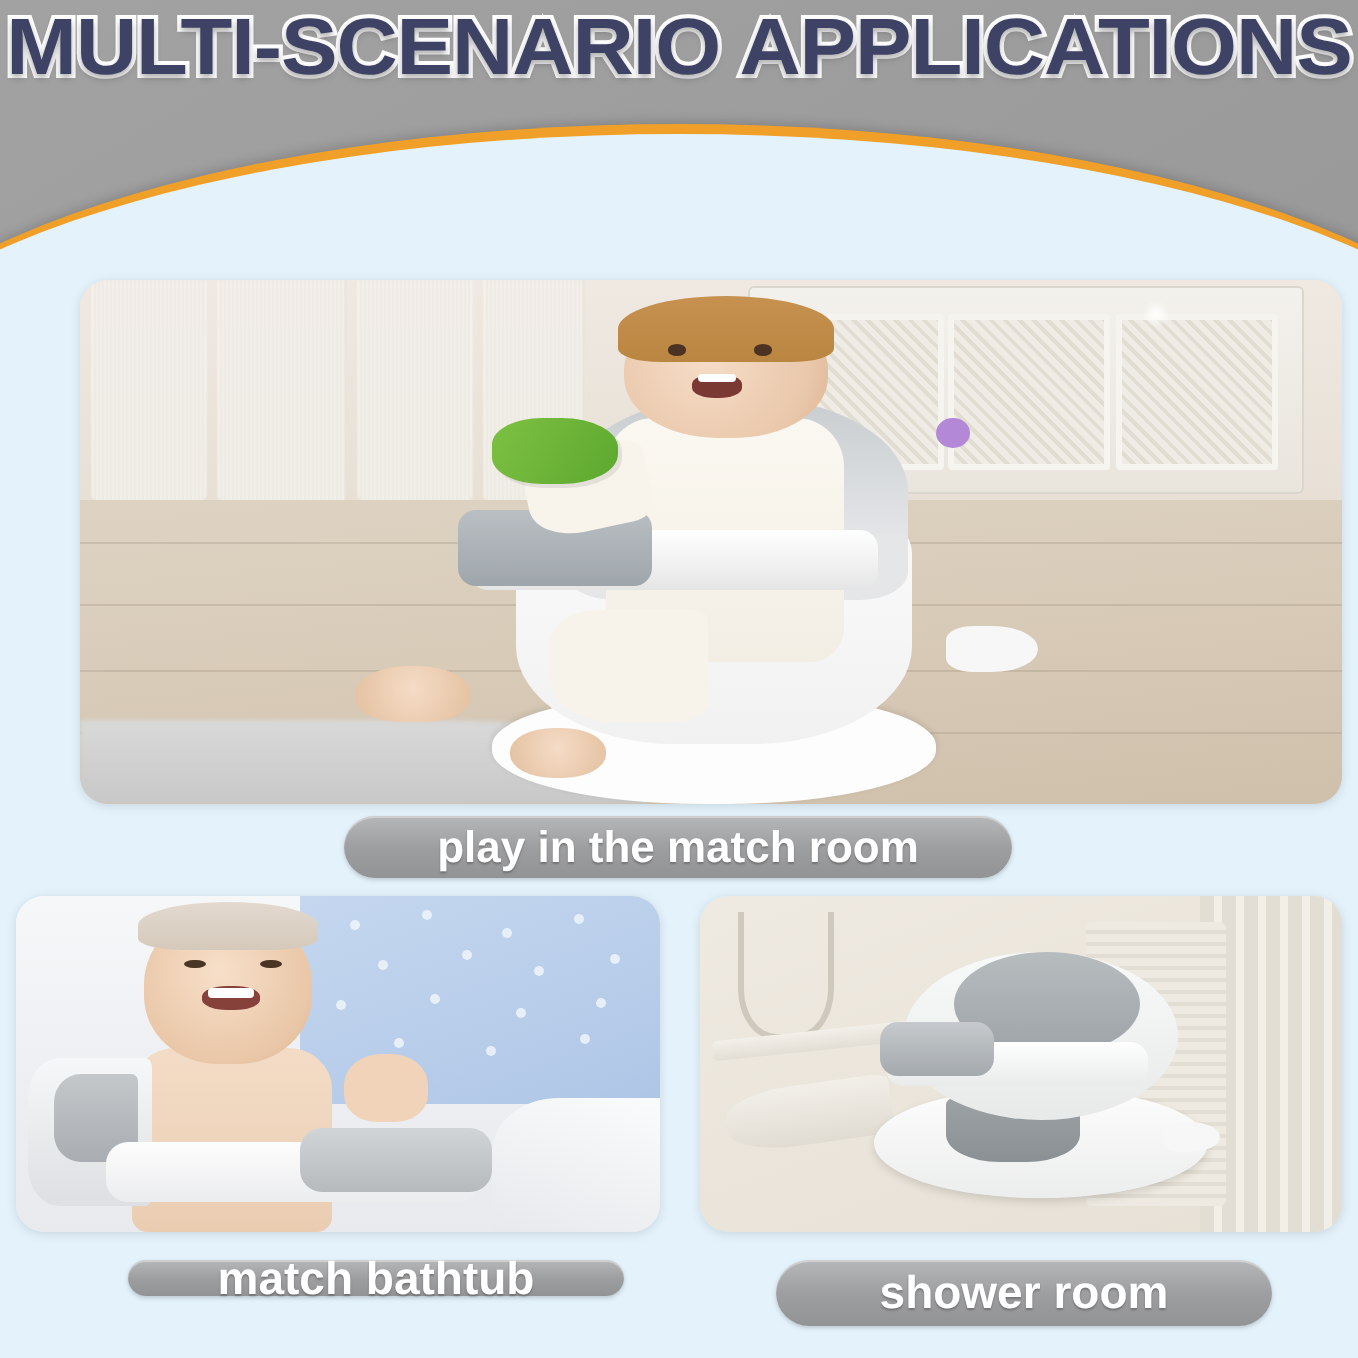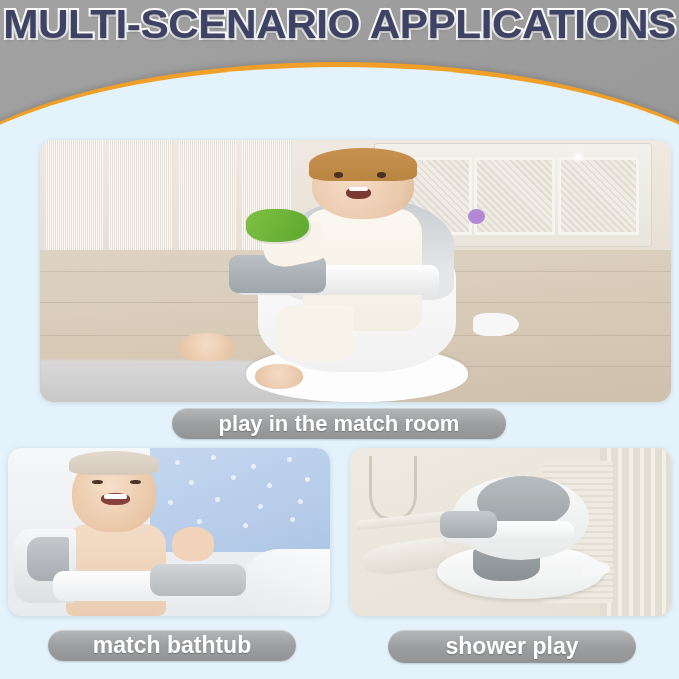--- a/index.html
+++ b/index.html
@@ -196,7 +196,7 @@
     white-space:nowrap;
   }
   #pill-main{left:172px;top:408px;width:334px;height:31px;font-size:22px;}
-  #pill-bathtub{left:48px;top:630px;width:248px;height:31px;font-size:23px;}
+  #pill-bathtub{left:64px;top:630px;width:248px;height:18px;font-size:23px;}
   #pill-shower{left:388px;top:630px;width:248px;height:33px;font-size:23px;}
 </style>
 </head>

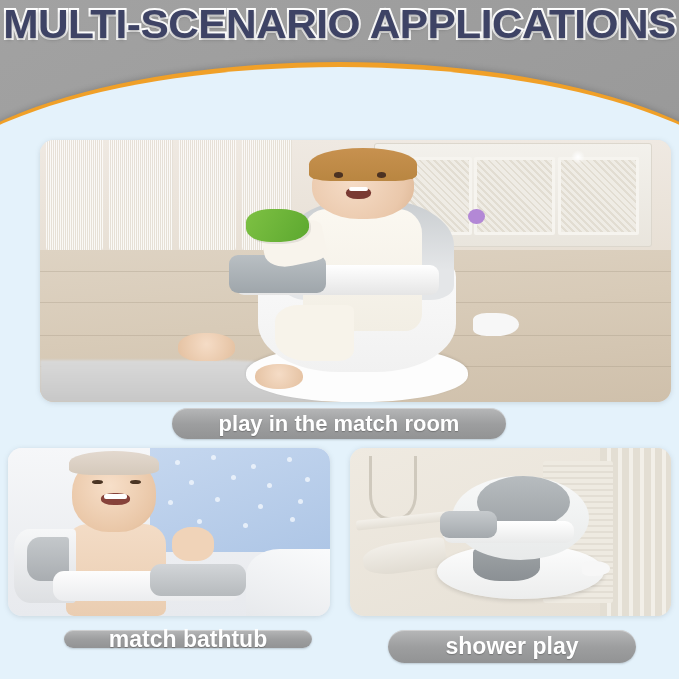--- a/index.html
+++ b/index.html
@@ -306,7 +306,7 @@
     </div>
   </div>
 
-  <div class="pill" id="pill-shower">shower play</div>
+  <div class="pill" id="pill-shower">shower room</div>
 
 </div>
 

